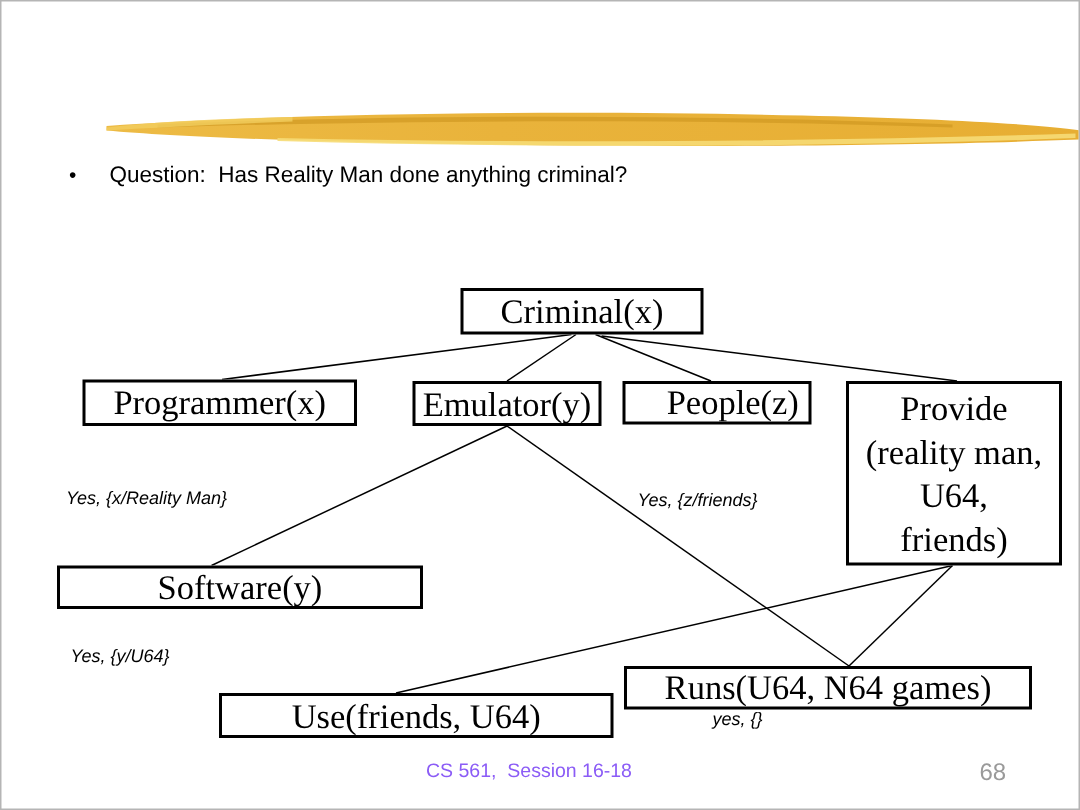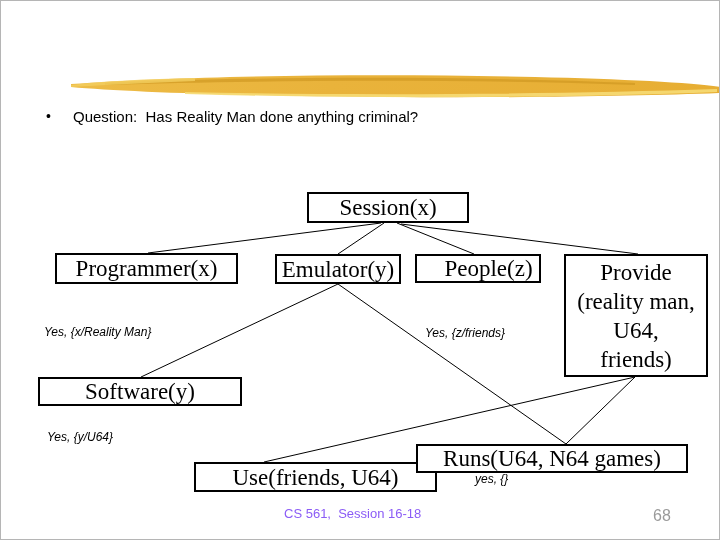--- a/index.html
+++ b/index.html
@@ -118,7 +118,7 @@
       <line x1="634" y1="376" x2="263" y2="461"></line>
     </svg>
 
-  <div class="abs node node-criminal">Session(x)</div>
+  <div class="abs node node-criminal">Criminal(x)</div>
   <div class="abs node node-programmer">Programmer(x)</div>
   <div class="abs node node-emulator">Emulator(y)</div>
   <div class="abs node node-people">People(z)</div>

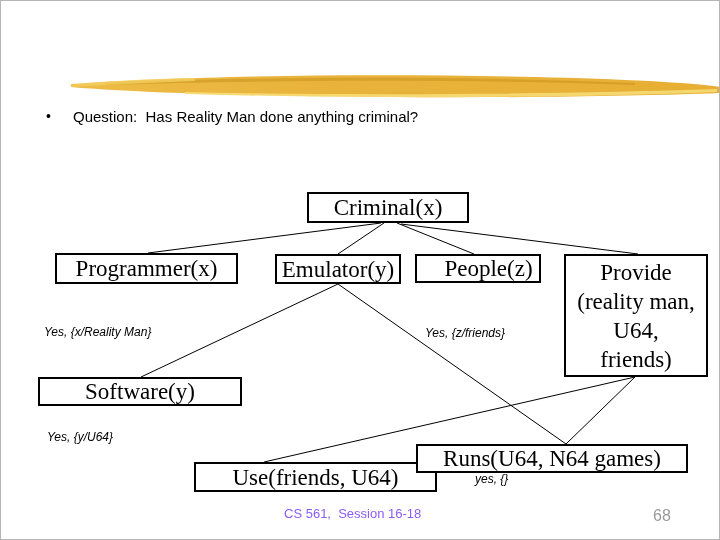--- a/index.html
+++ b/index.html
@@ -55,7 +55,7 @@
   .node-emulator   { left: 274px; top: 253px; width: 126px; height: 30px; }
   .node-people     { left: 414px; top: 253px; width: 126px; height: 29px; padding-left: 21px; }
   .node-provide    { left: 563px; top: 253px; width: 144px; height: 123px; }
-  .node-software   { left:  37px; top: 376px; width: 204px; height: 29px; }
+  .node-software   { left:  37px; top: 376px; width: 244px; height: 29px; }
   .node-use        { left: 145px; top: 461px; width: 243px; height: 30px; margin-left: 48px; }
   .node-runs       { left: 415px; top: 443px; width: 272px; height: 29px; }
 

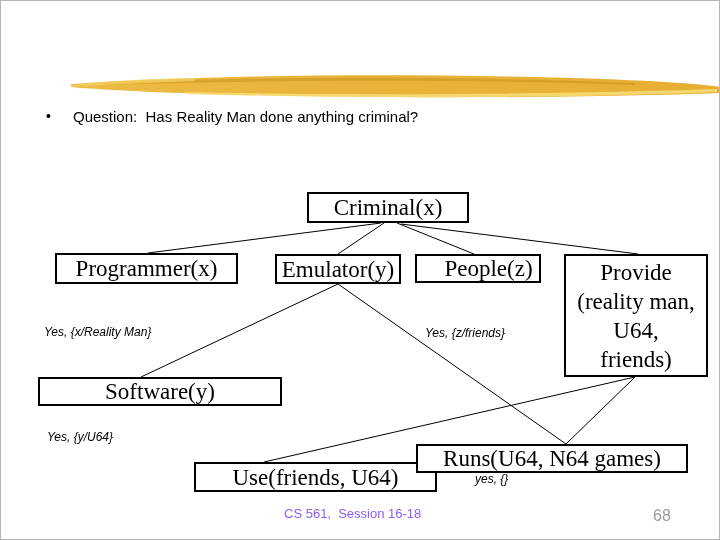--- a/index.html
+++ b/index.html
@@ -56,7 +56,7 @@
   .node-people     { left: 414px; top: 253px; width: 126px; height: 29px; padding-left: 21px; }
   .node-provide    { left: 563px; top: 253px; width: 144px; height: 123px; }
   .node-software   { left:  37px; top: 376px; width: 244px; height: 29px; }
-  .node-use        { left: 145px; top: 461px; width: 243px; height: 30px; margin-left: 48px; }
+  .node-use        { left: 145px; top: 461px; width: 263px; height: 30px; }
   .node-runs       { left: 415px; top: 443px; width: 272px; height: 29px; }
 
   .annotation {

